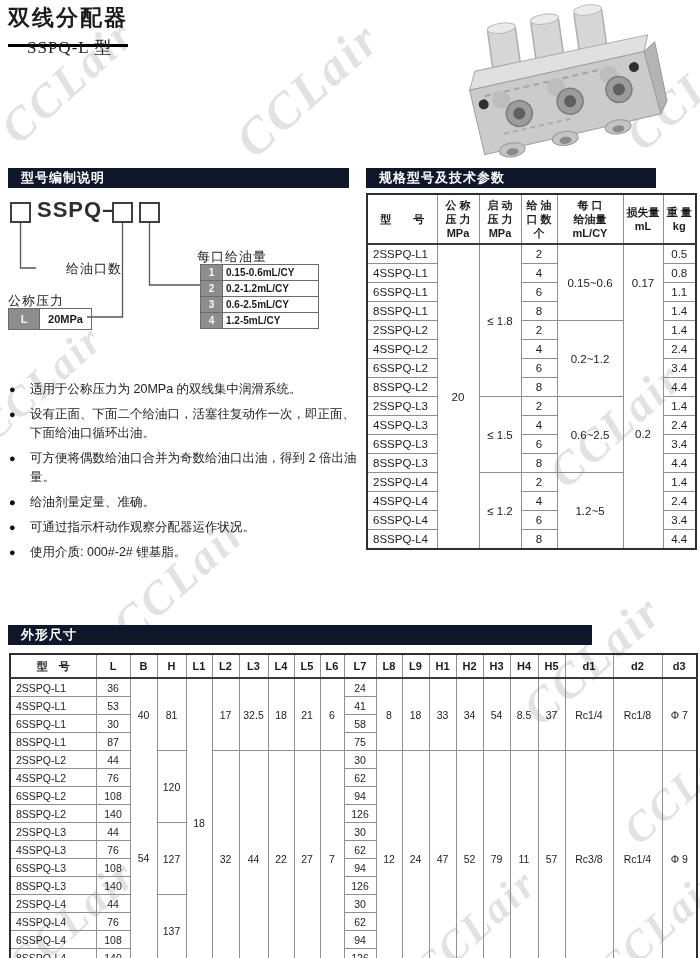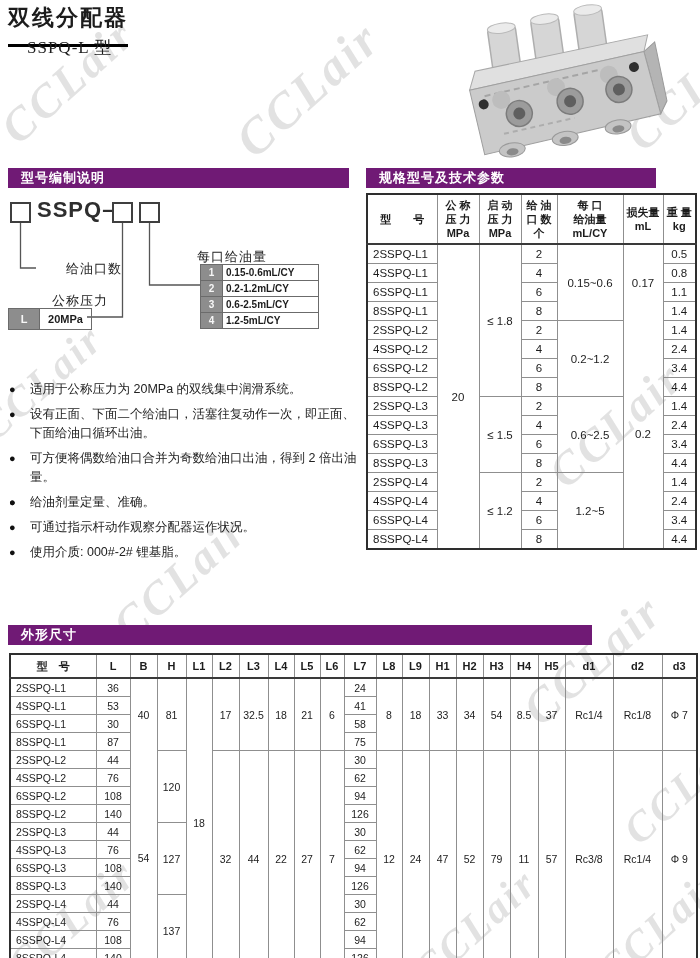--- a/index.html
+++ b/index.html
@@ -20,7 +20,7 @@
   .photo{position:absolute;left:420px;top:2px;z-index:1;}
 
   
-  .sec-bar{position:absolute;height:20px;line-height:20px;background:#701a75;color:#fff;
+  .sec-bar{position:absolute;height:20px;line-height:20px;background:#0f172a;color:#fff;
            font-size:13px;font-weight:bold;letter-spacing:1px;padding-left:13px;
            box-sizing:border-box;z-index:1;}
   #bar-model{left:8px;top:168px;width:341px;}

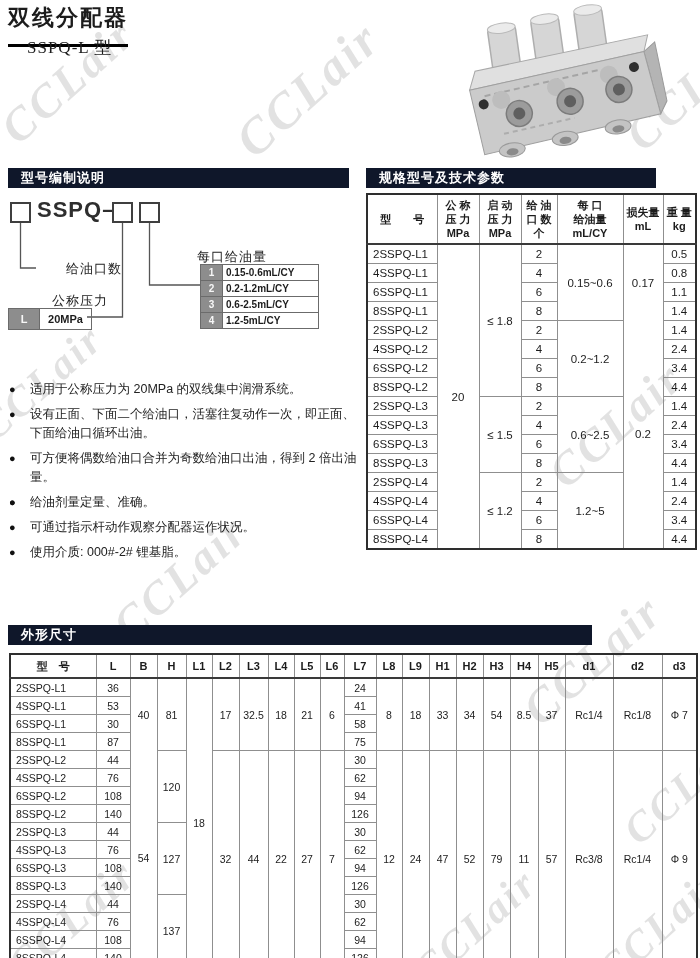--- a/index.html
+++ b/index.html
@@ -35,7 +35,7 @@
   .sspq{position:absolute;left:29px;top:1px;font-size:22px;font-weight:bold;
         letter-spacing:1px;color:#2e2e2e;}
   .dlabel{position:absolute;font-size:13px;color:#222;letter-spacing:1px;}
-  #lbl-ports{left:30px;top:64px;margin-left:28px;} #lbl-press{left:0px;top:96px;margin-left:44px;} #lbl-dose{left:189px;top:52px;}
+  #lbl-ports{left:30px;top:64px;margin-left:28px;} #lbl-press{left:0px;top:96px;} #lbl-dose{left:189px;top:52px;}
   .mini{position:absolute;border-collapse:collapse;}
   .mini td{border:1px solid #6b6b6b;text-align:center;}
   .mini .code{background:#8d8d8d;color:#f7f7f7;font-weight:bold;}

